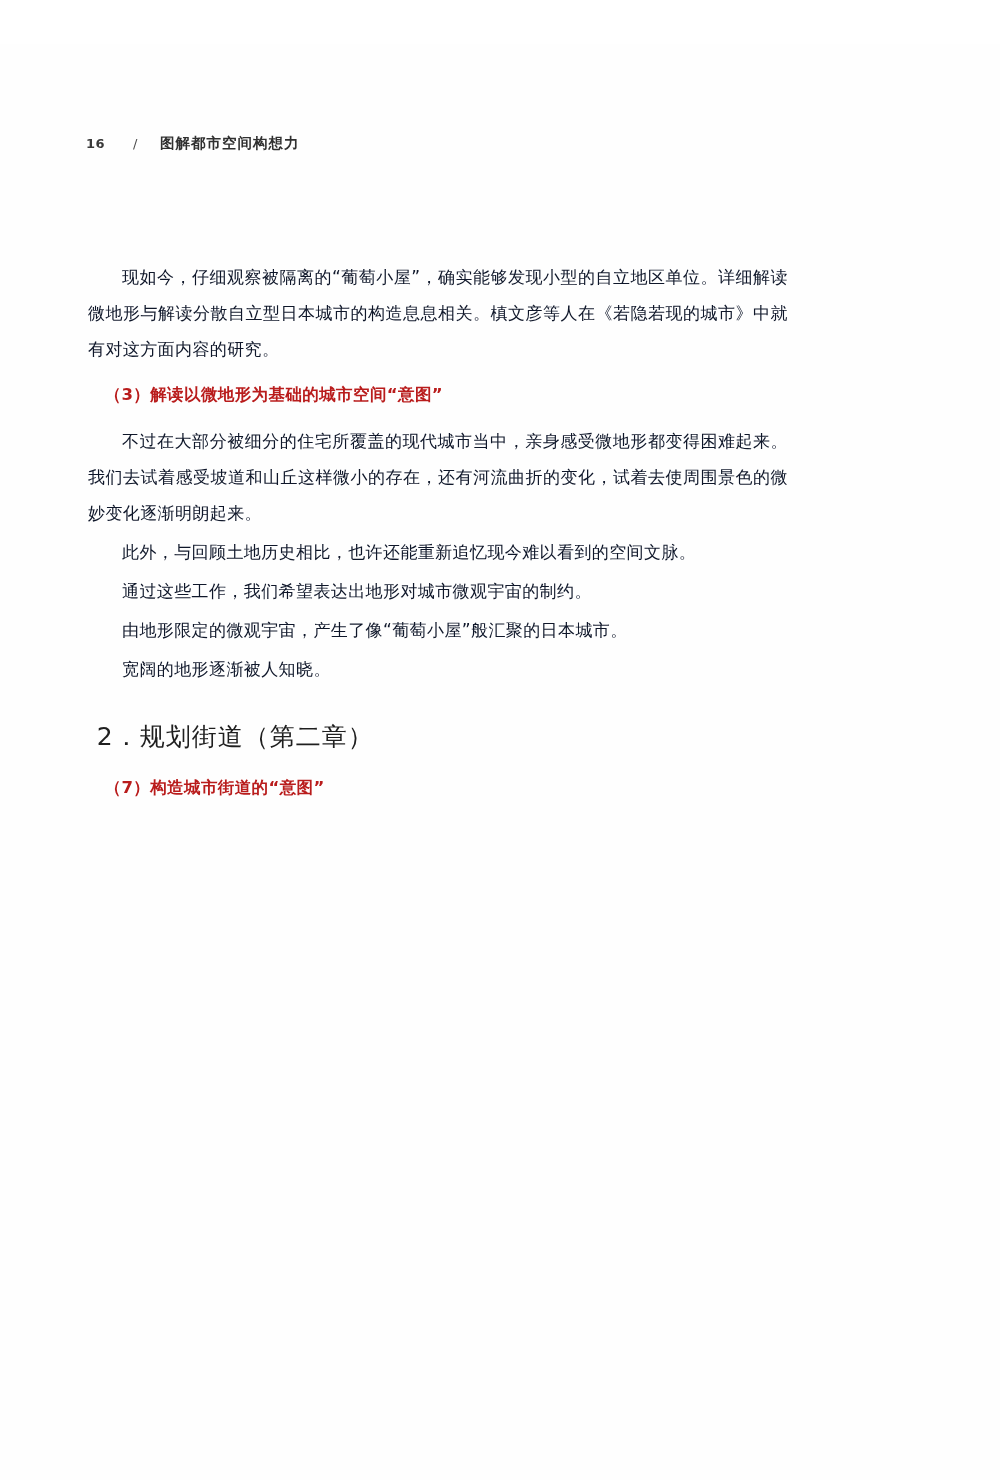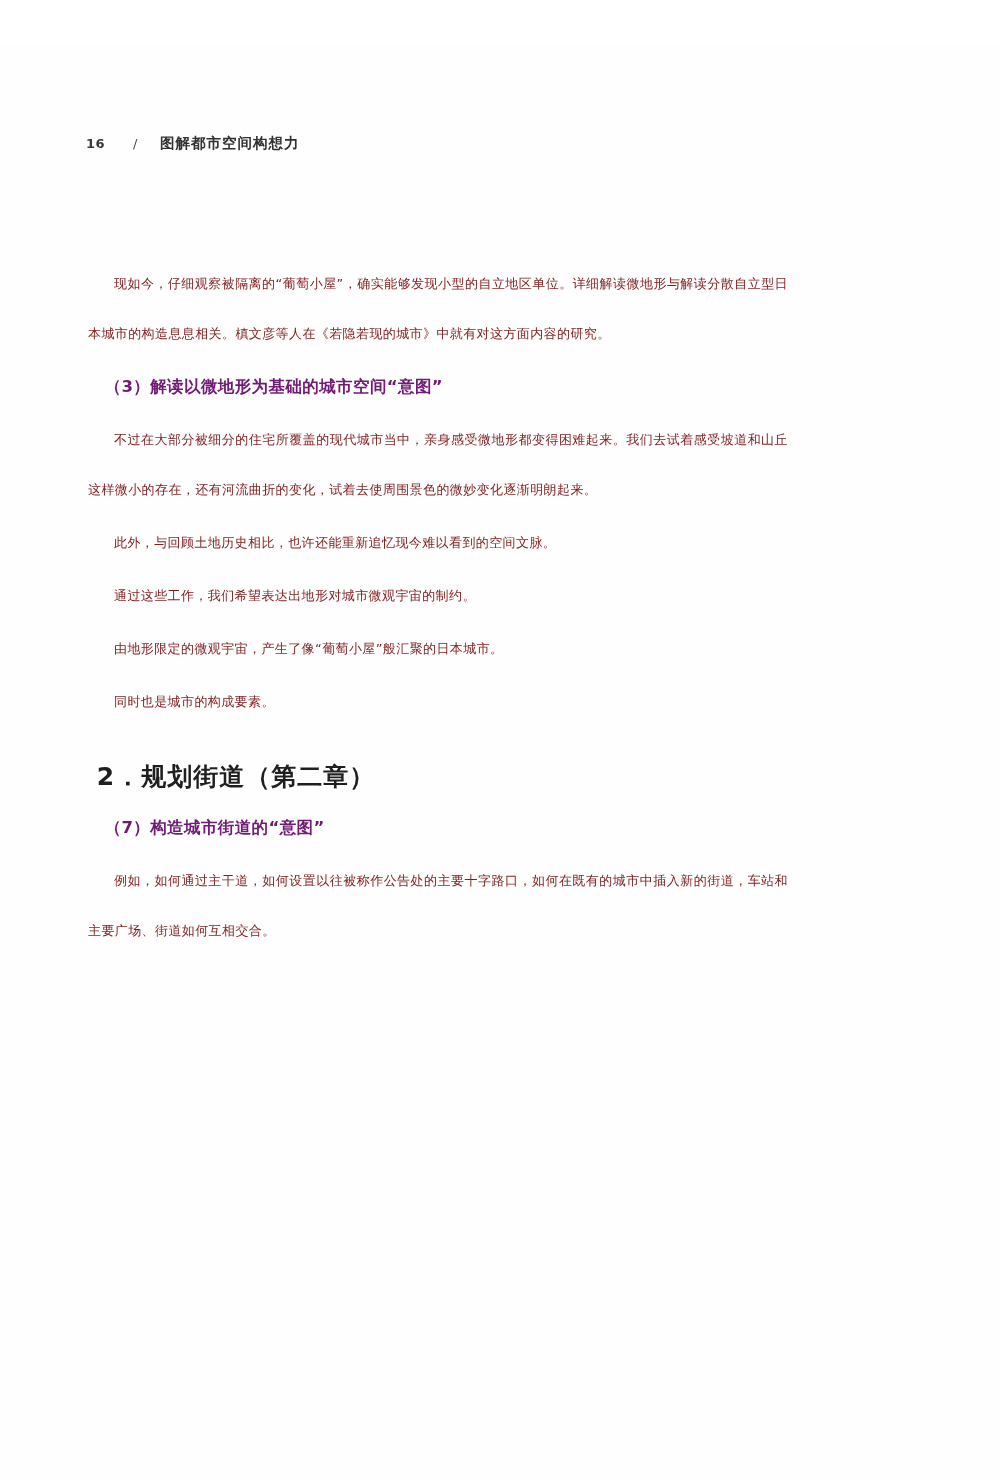--- a/index.html
+++ b/index.html
@@ -66,9 +66,9 @@
 
   p.body-text {
     margin: 0 0 3px 0;
-    font-size: 13px;
-    line-height: 50px;
-    color: #7f1d1d;
+    font-size: 17px;
+    line-height: 36px;
+    color: #0f172a;
     text-align: justify;
     text-justify: inter-character;
     letter-spacing: 0.4px;

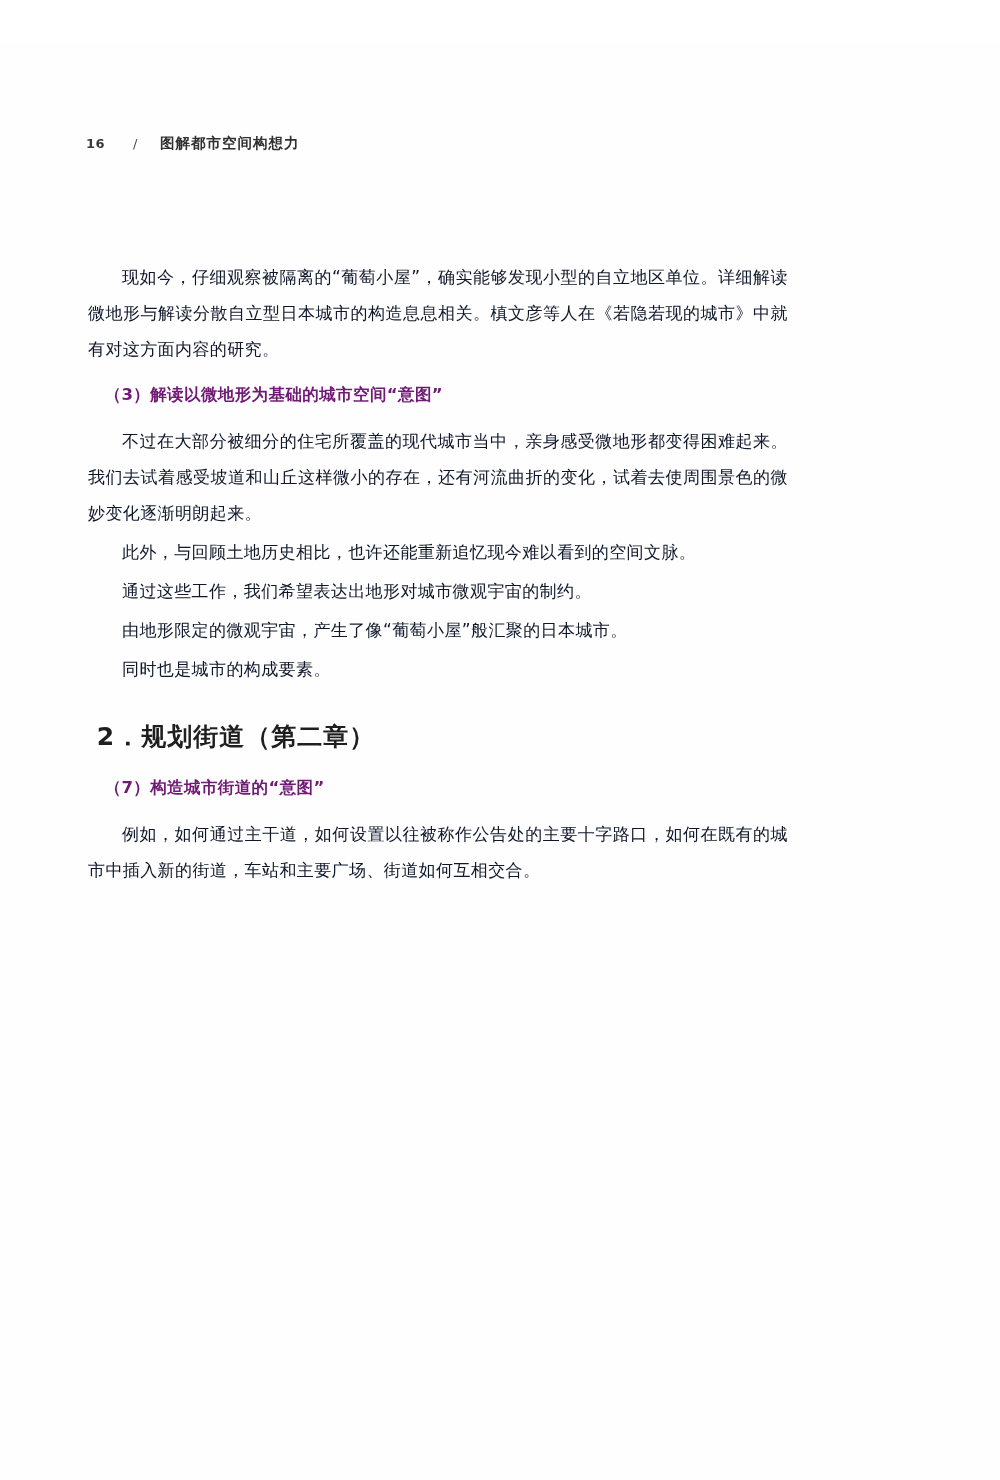--- a/index.html
+++ b/index.html
@@ -79,7 +79,7 @@
     font-size: 16.5px;
     line-height: 50px;
     font-weight: bold;
-    color: #701a75;
+    color: #b91c1c;
     letter-spacing: 0.4px;
     text-indent: 1em;
   }

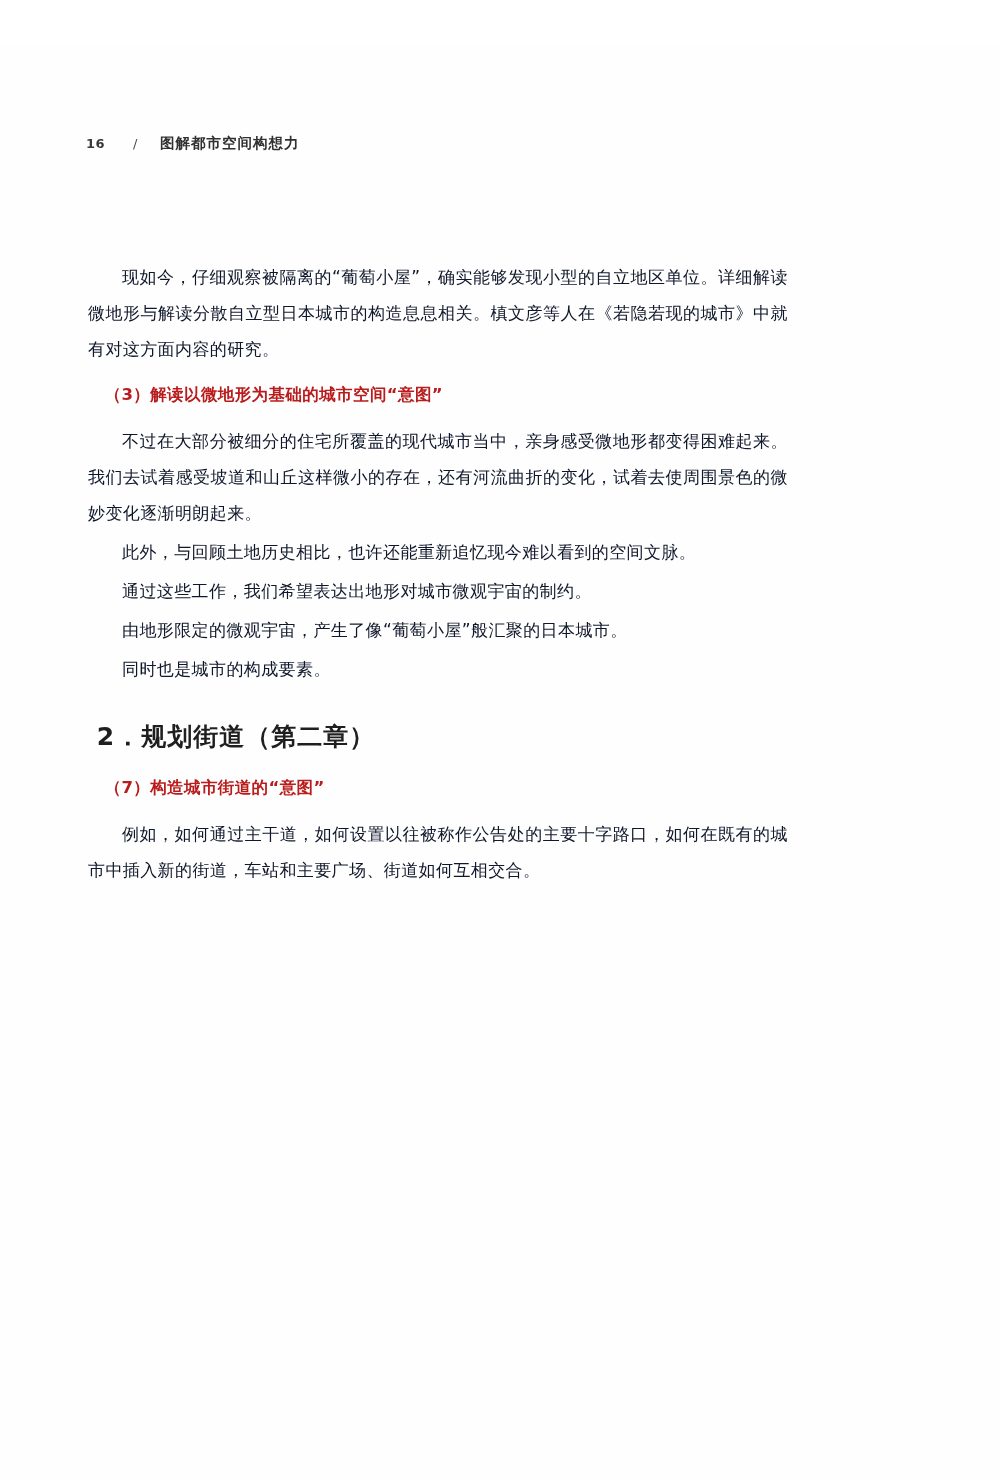--- a/index.html
+++ b/index.html
@@ -120,7 +120,7 @@
     <p class="body-text">由地形限定的微观宇宙，产生了像“葡萄小屋”般汇聚的日本城市。</p>
 
 
-    <p class="body-text">同时也是城市的构成要素。</p>
+    <p class="body-text">宽阔的地形逐渐被人知晓。</p>
 
     <h2 class="section-heading">2．规划街道（第二章）</h2>
 

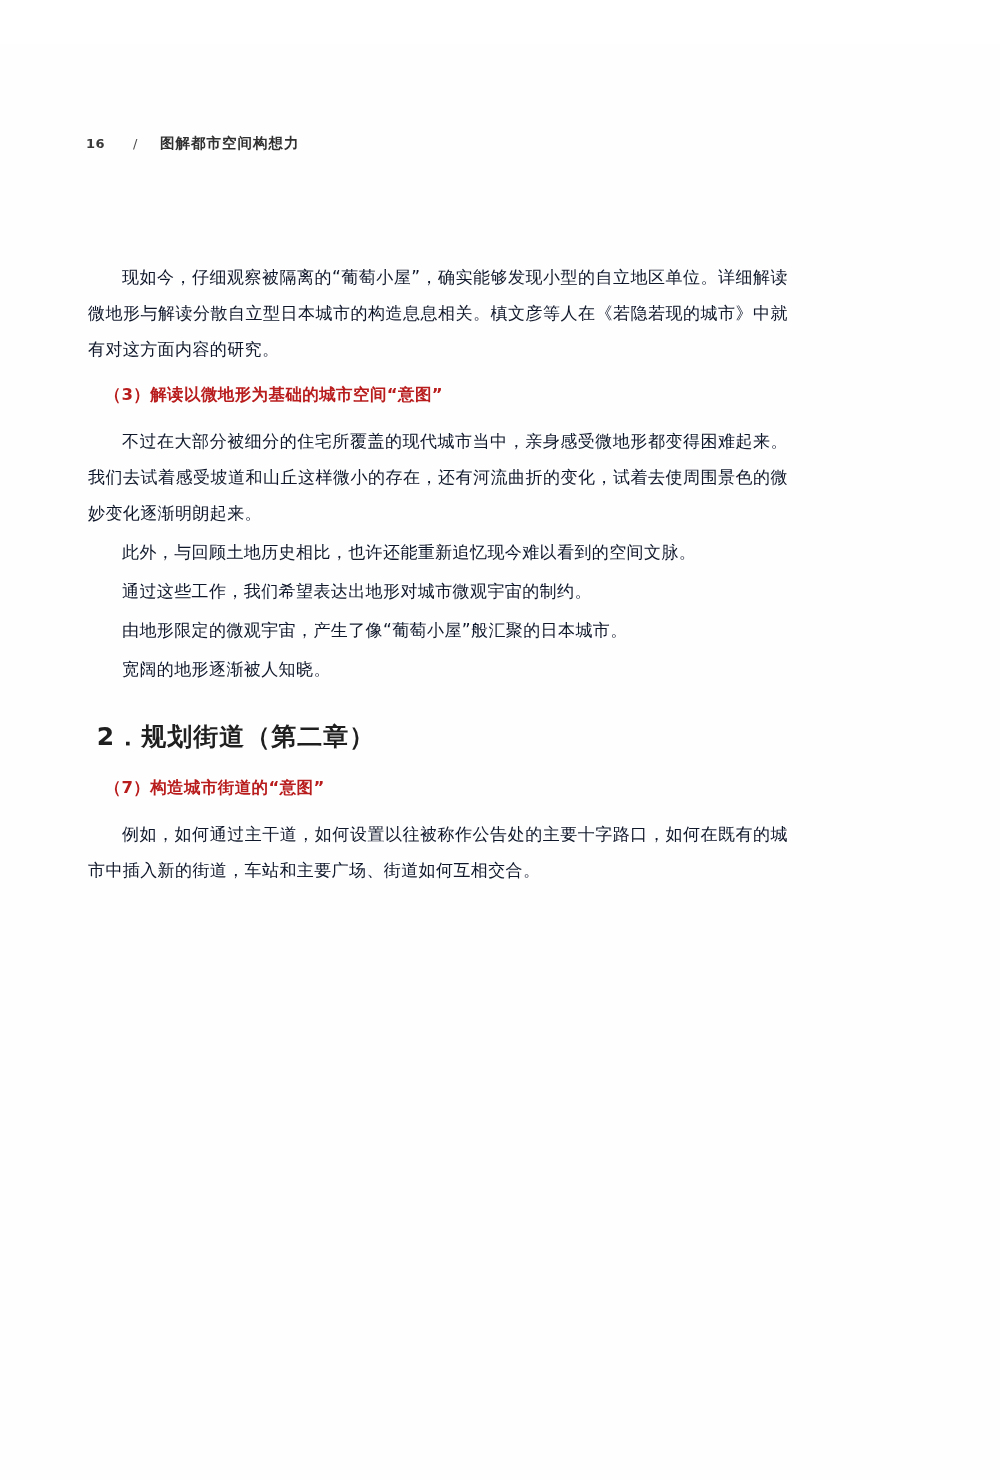--- a/index.html
+++ b/index.html
@@ -87,7 +87,7 @@
     margin: 26px 0 2px 0;
     font-size: 25px;
     line-height: 48px;
-    font-weight: bold;
+    font-weight: normal;
     color: #1f1f1f;
     letter-spacing: 1px;
     text-indent: 0.35em;

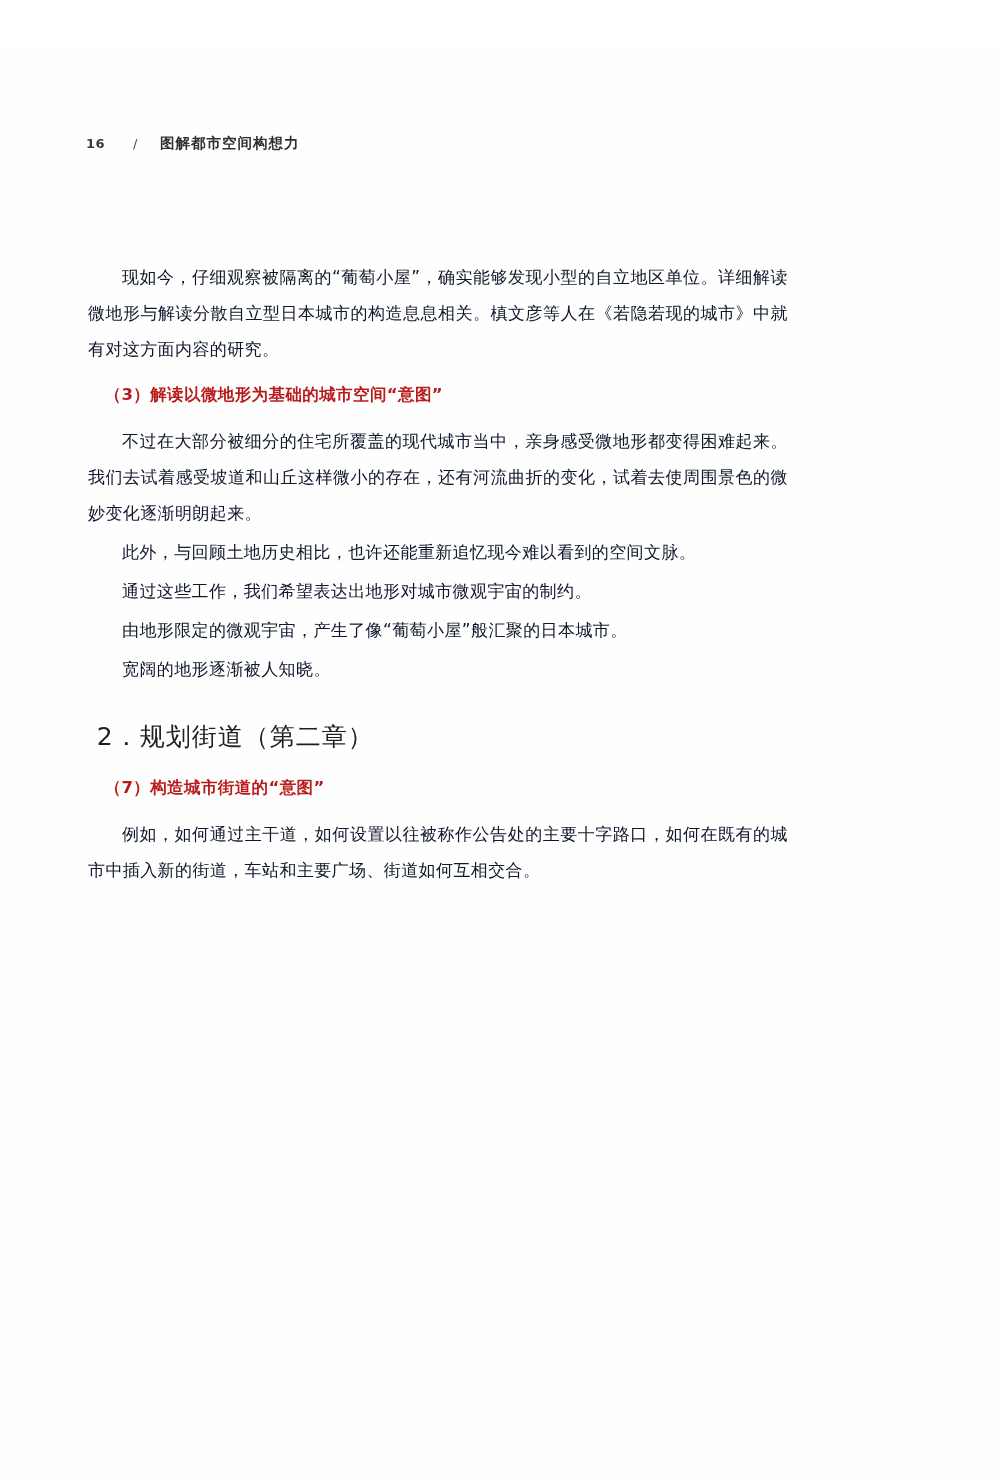--- a/index.html
+++ b/index.html
@@ -127,7 +127,6 @@
     <p class="sub-heading">（7）构造城市街道的“意图”</p>
 
 
-    <p class="body-text">例如，如何通过主干道，如何设置以往被称作公告处的主要十字路口，如何在既有的城市中插入新的街道，车站和主要广场、街道如何互相交合。</p>
 
   </div>
 </div>

